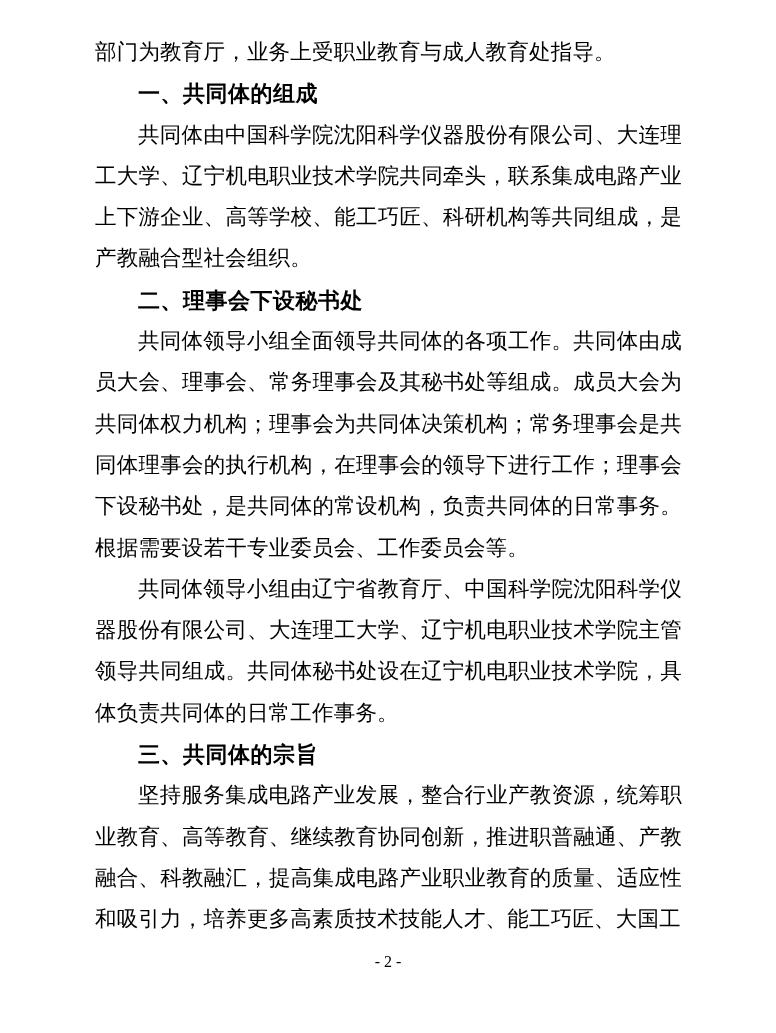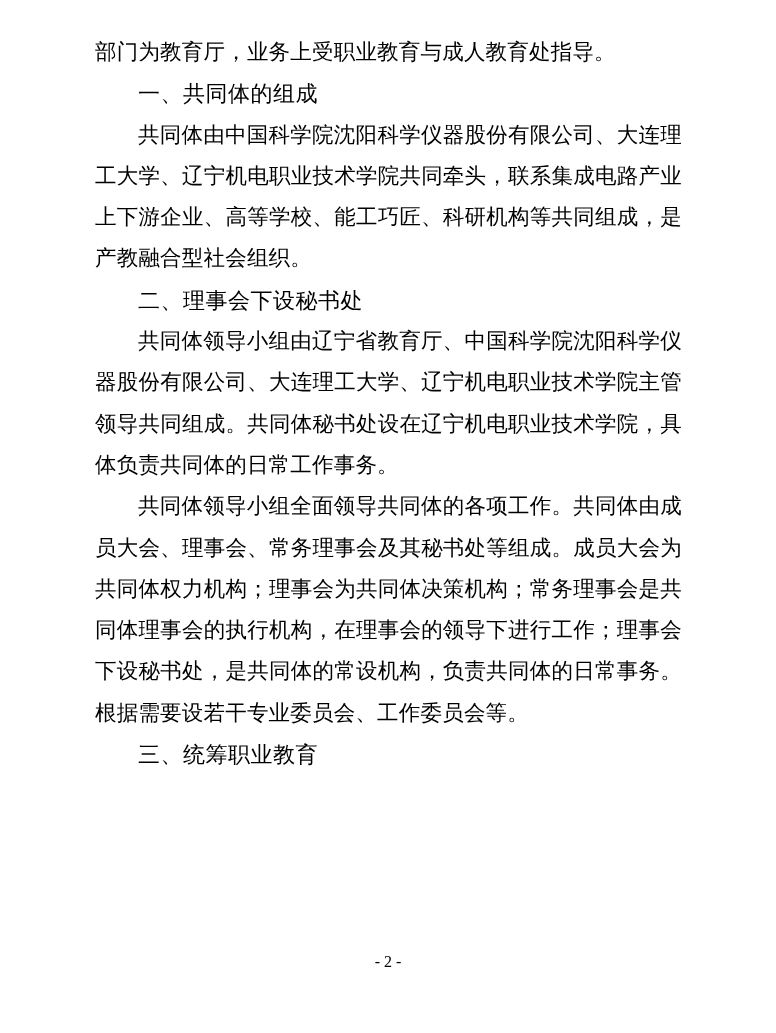--- a/index.html
+++ b/index.html
@@ -39,7 +39,7 @@
     margin: 0;
     font-size: 22px;
     line-height: 41.3px;
-    font-weight: normal;
+    font-weight: bold;
     text-indent: 43px;
     font-family: "Liberation Sans", "DejaVu Sans", sans-serif;
     letter-spacing: 0.5px;

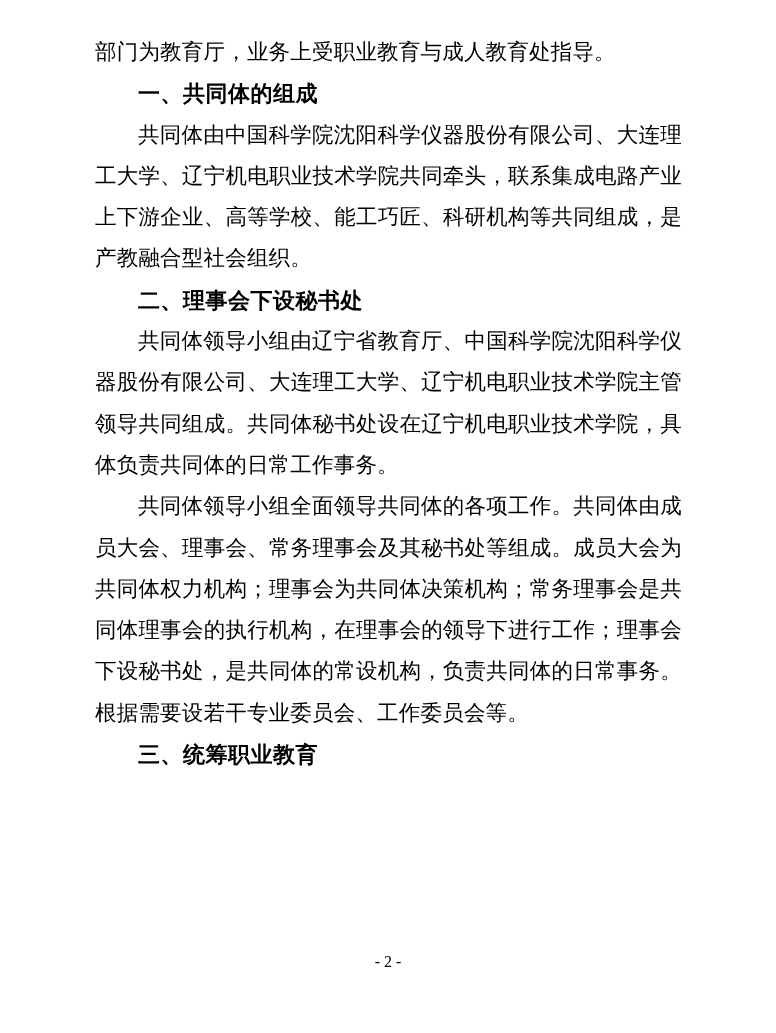--- a/index.html
+++ b/index.html
@@ -65,8 +65,8 @@
     <h2 class="heading">一、共同体的组成</h2>
     <p class="para">共同体由中国科学院沈阳科学仪器股份有限公司、大连理工大学、辽宁机电职业技术学院共同牵头，联系集成电路产业上下游企业、高等学校、能工巧匠、科研机构等共同组成，是产教融合型社会组织。</p>
     <h2 class="heading">二、理事会下设秘书处</h2>
+    <p class="para">共同体领导小组全面领导共同体的各项工作。共同体由成员大会、理事会、常务理事会及其秘书处等组成。成员大会为共同体权力机构；理事会为共同体决策机构；常务理事会是共同体理事会的执行机构，在理事会的领导下进行工作；理事会下设秘书处，是共同体的常设机构，负责共同体的日常事务。根据需要设若干专业委员会、工作委员会等。</p>
     <p class="para">共同体领导小组由辽宁省教育厅、中国科学院沈阳科学仪器股份有限公司、大连理工大学、辽宁机电职业技术学院主管领导共同组成。共同体秘书处设在辽宁机电职业技术学院，具体负责共同体的日常工作事务。</p>
-    <p class="para">共同体领导小组全面领导共同体的各项工作。共同体由成员大会、理事会、常务理事会及其秘书处等组成。成员大会为共同体权力机构；理事会为共同体决策机构；常务理事会是共同体理事会的执行机构，在理事会的领导下进行工作；理事会下设秘书处，是共同体的常设机构，负责共同体的日常事务。根据需要设若干专业委员会、工作委员会等。</p>
     <h2 class="heading">三、统筹职业教育</h2>
   </div>
 

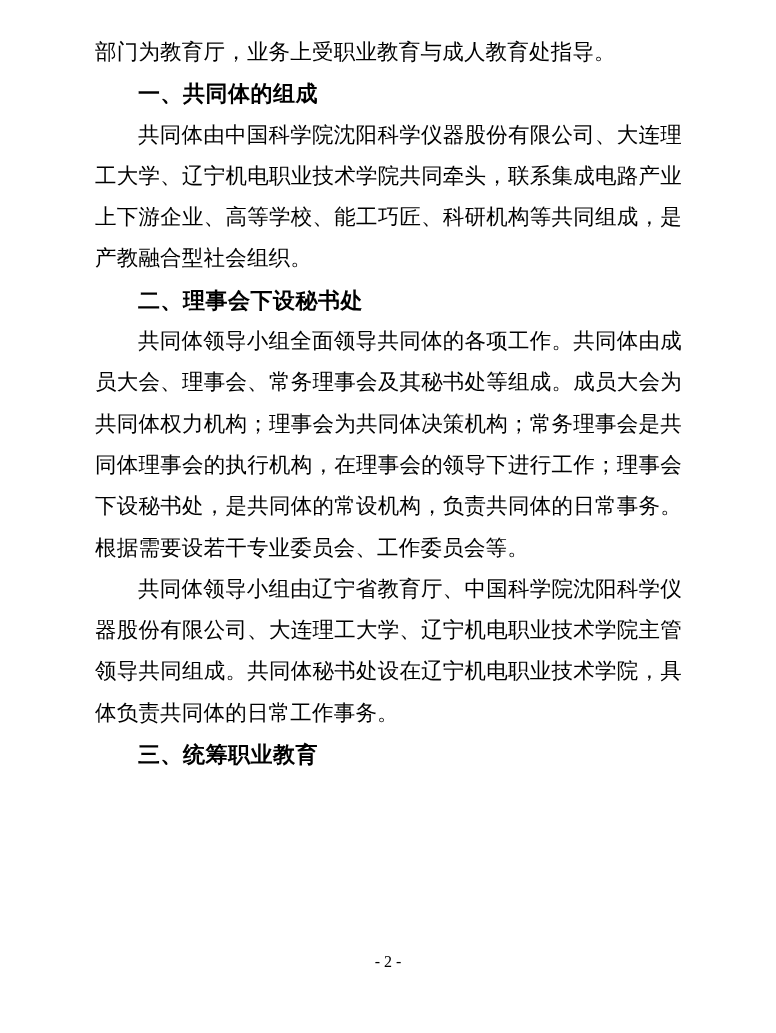--- a/index.html
+++ b/index.html
@@ -67,7 +67,7 @@
     <h2 class="heading">二、理事会下设秘书处</h2>
     <p class="para">共同体领导小组全面领导共同体的各项工作。共同体由成员大会、理事会、常务理事会及其秘书处等组成。成员大会为共同体权力机构；理事会为共同体决策机构；常务理事会是共同体理事会的执行机构，在理事会的领导下进行工作；理事会下设秘书处，是共同体的常设机构，负责共同体的日常事务。根据需要设若干专业委员会、工作委员会等。</p>
     <p class="para">共同体领导小组由辽宁省教育厅、中国科学院沈阳科学仪器股份有限公司、大连理工大学、辽宁机电职业技术学院主管领导共同组成。共同体秘书处设在辽宁机电职业技术学院，具体负责共同体的日常工作事务。</p>
-    <h2 class="heading">三、统筹职业教育</h2>
+    <h2 class="heading">三、共同体的宗旨</h2>
   </div>
 
   <div class="page-number">- 2 -</div>

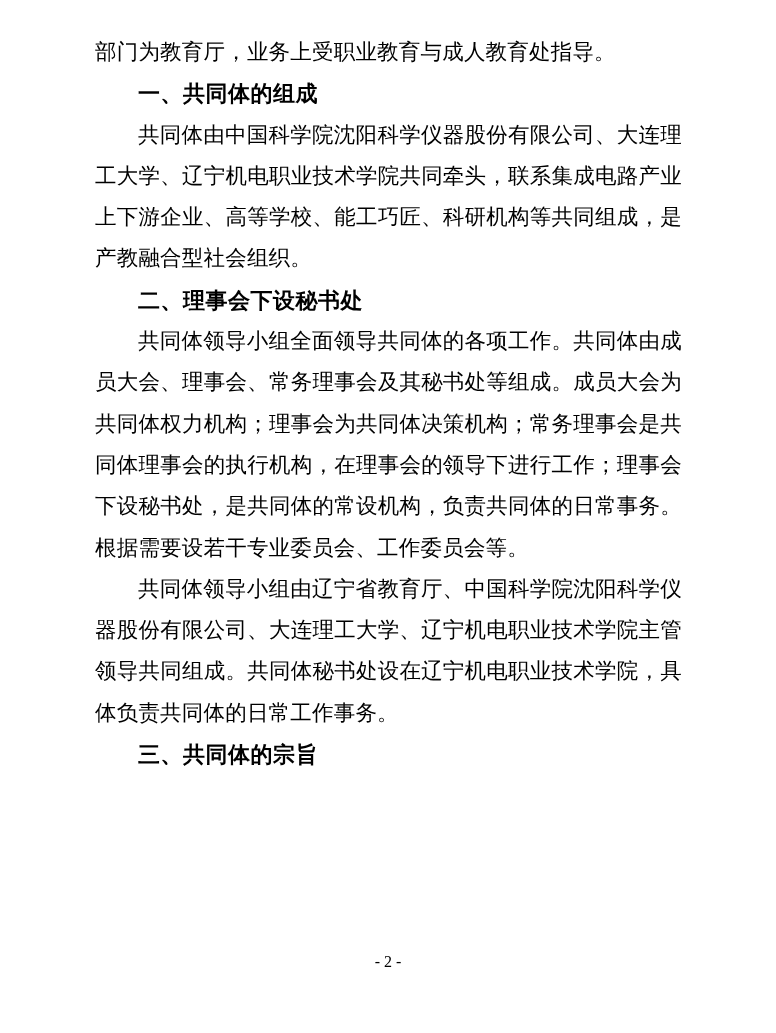--- a/index.html
+++ b/index.html
@@ -68,6 +68,7 @@
     <p class="para">共同体领导小组全面领导共同体的各项工作。共同体由成员大会、理事会、常务理事会及其秘书处等组成。成员大会为共同体权力机构；理事会为共同体决策机构；常务理事会是共同体理事会的执行机构，在理事会的领导下进行工作；理事会下设秘书处，是共同体的常设机构，负责共同体的日常事务。根据需要设若干专业委员会、工作委员会等。</p>
     <p class="para">共同体领导小组由辽宁省教育厅、中国科学院沈阳科学仪器股份有限公司、大连理工大学、辽宁机电职业技术学院主管领导共同组成。共同体秘书处设在辽宁机电职业技术学院，具体负责共同体的日常工作事务。</p>
     <h2 class="heading">三、共同体的宗旨</h2>
+    <p class="para">坚持服务集成电路产业发展，整合行业产教资源，统筹职业教育、高等教育、继续教育协同创新，推进职普融通、产教融合、科教融汇，提高集成电路产业职业教育的质量、适应性和吸引力，培养更多高素质技术技能人才、能工巧匠、大国工</p>
   </div>
 
   <div class="page-number">- 2 -</div>

